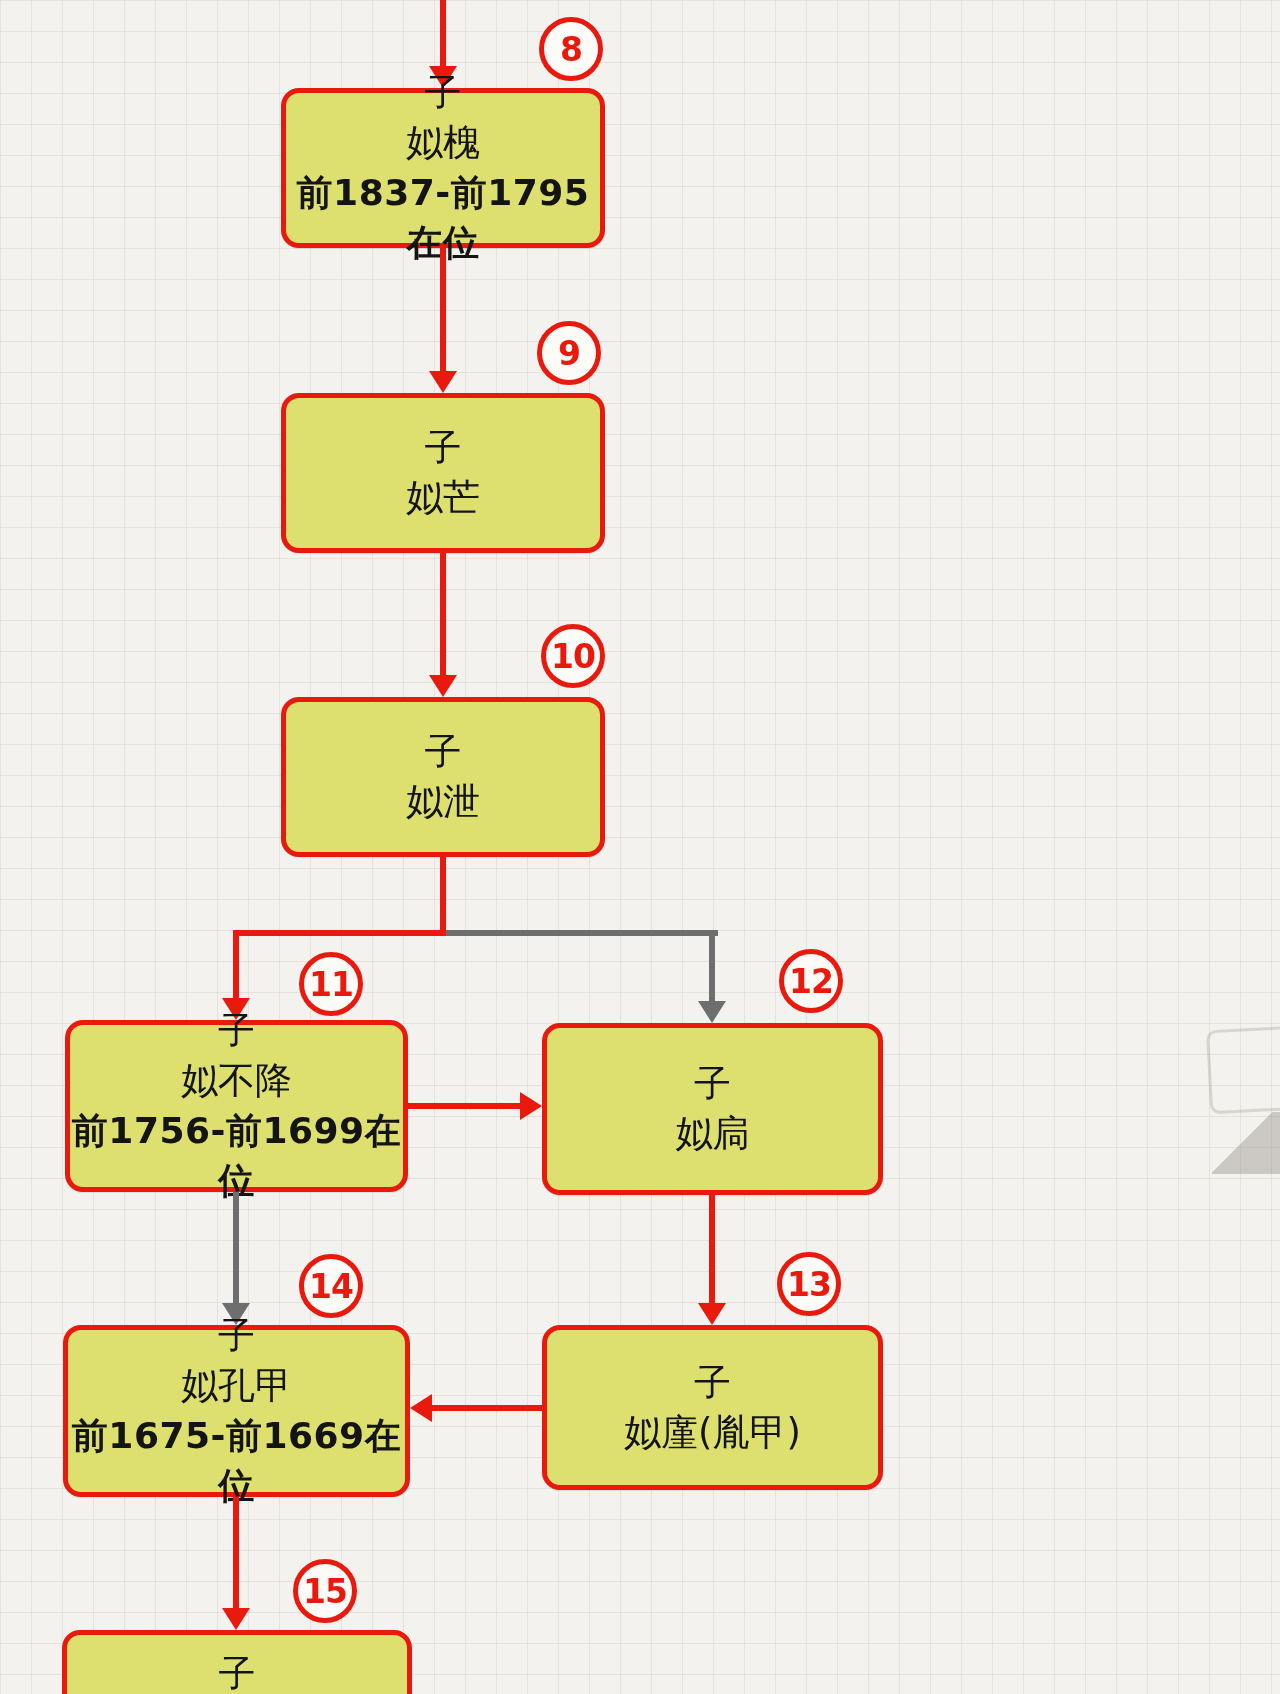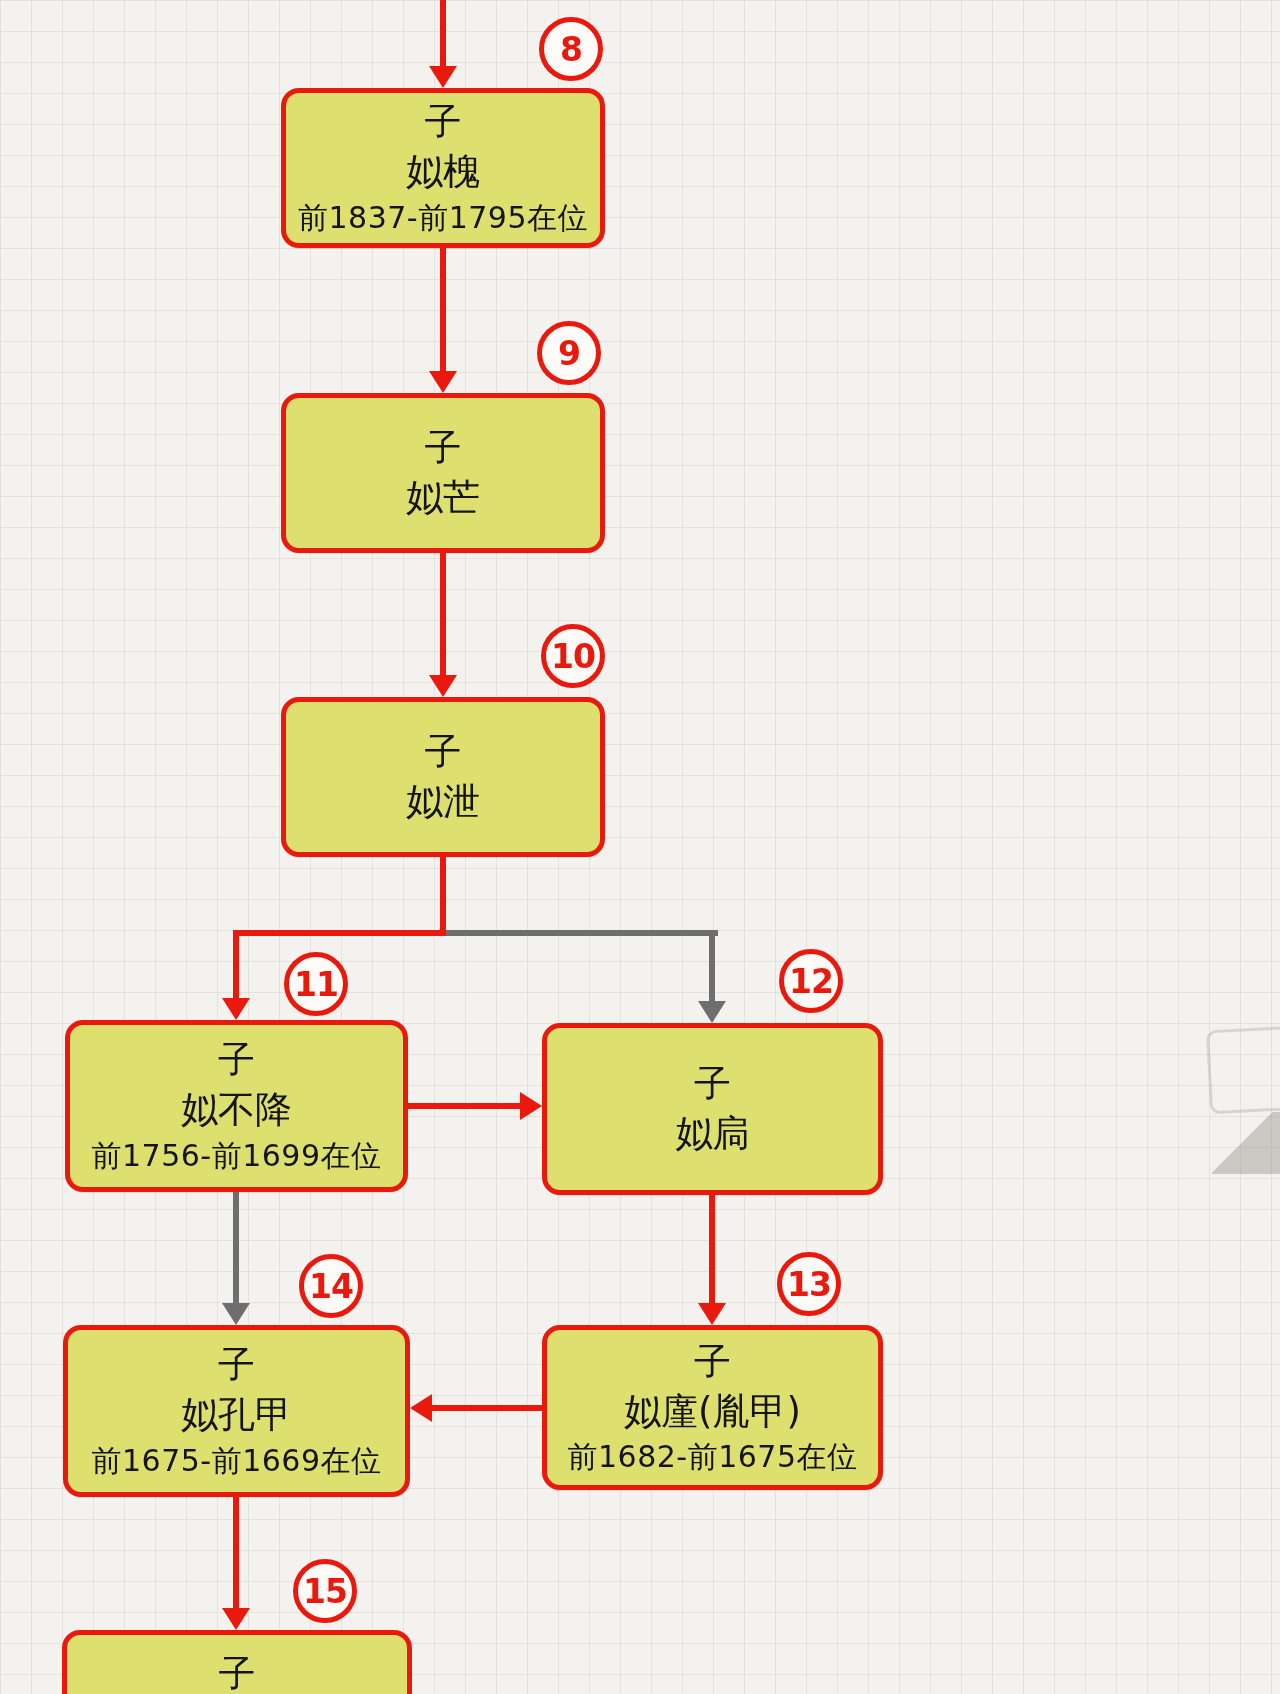--- a/index.html
+++ b/index.html
@@ -29,7 +29,7 @@
   }
   .node .rel{font-size:37px;line-height:1.35;font-weight:500;}
   .node .name{font-size:37px;line-height:1.35;font-weight:500;text-align:right;}
-  .node .reign{font-size:30px;line-height:1.4;font-weight:400;letter-spacing:0.5px;text-align:right;}
+  .node .reign{font-size:36px;line-height:1.4;font-weight:700;letter-spacing:0.5px;}
   .node--partial{justify-content:flex-start;padding-top:14px;}
   
   .vline{position:absolute;width:6px;}

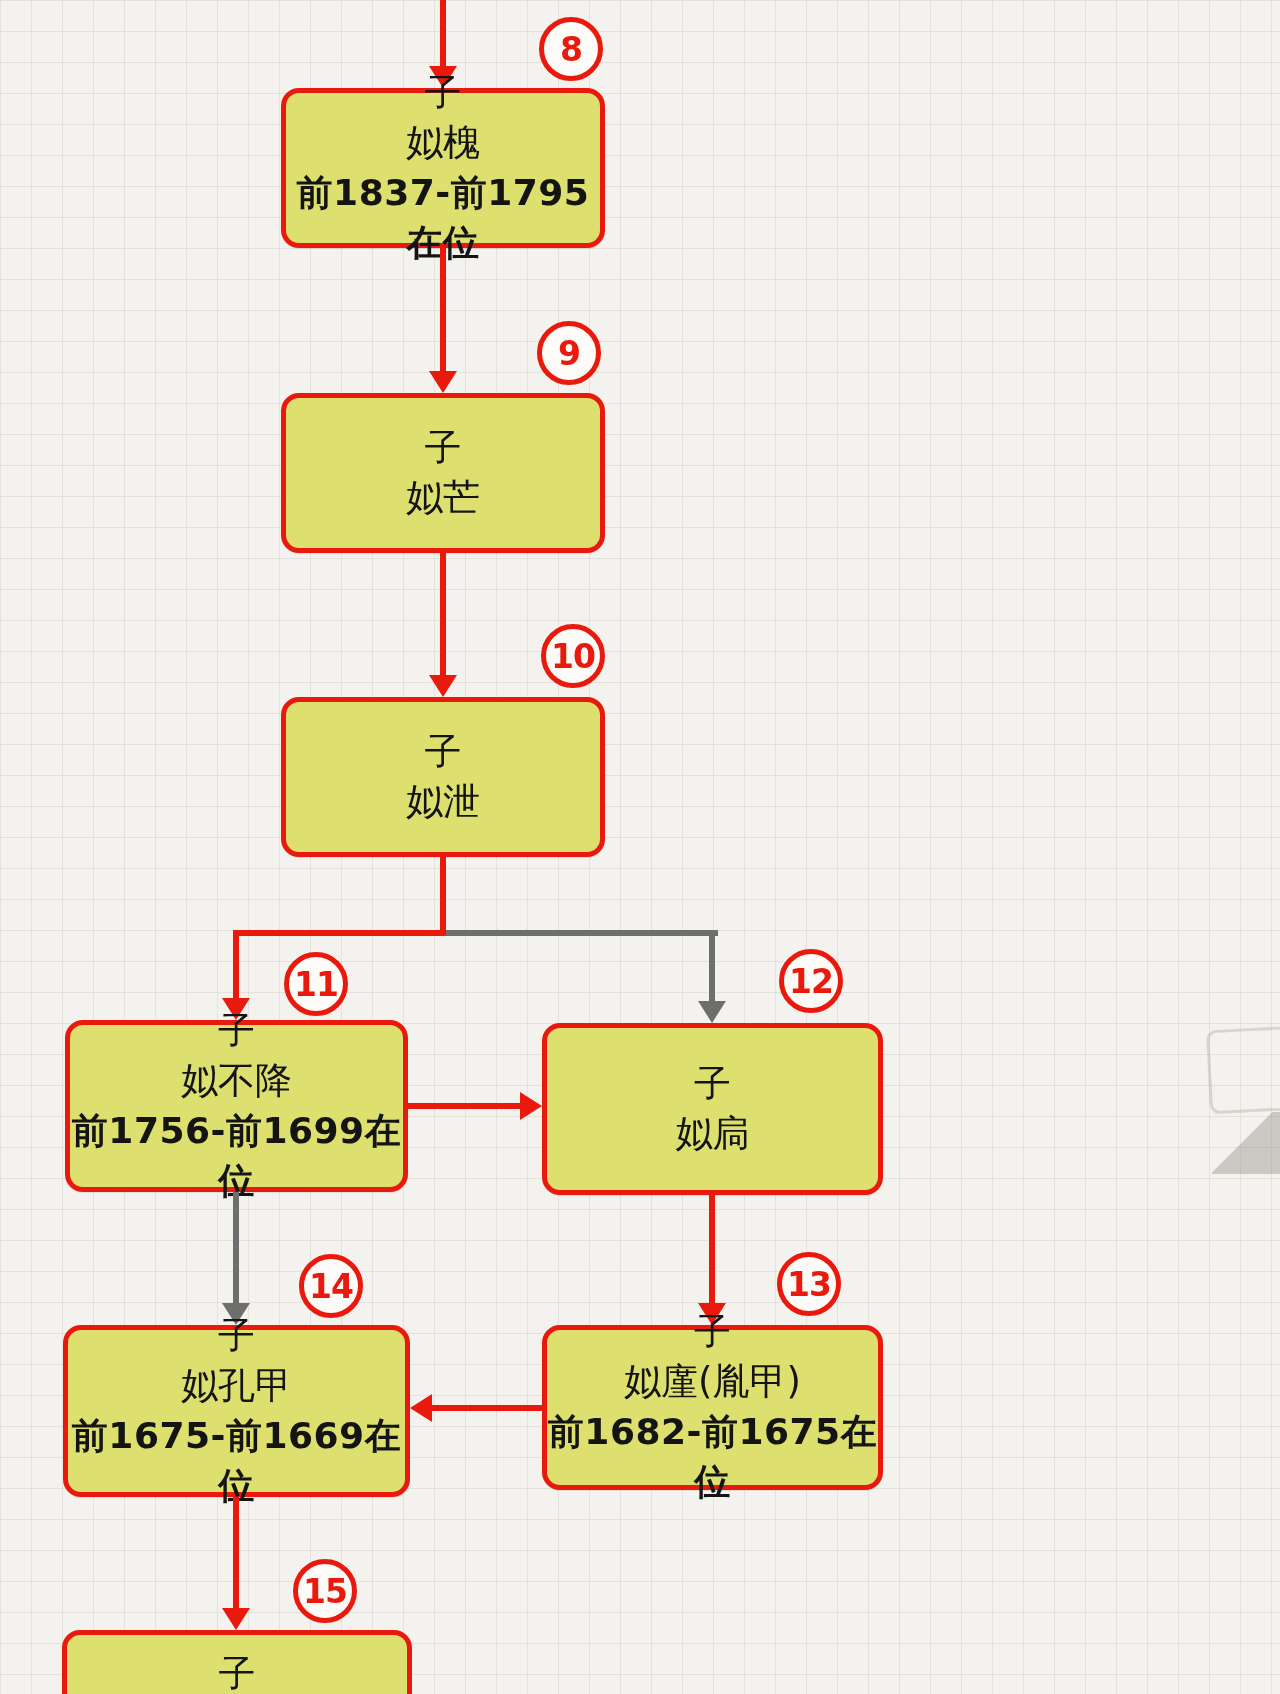--- a/index.html
+++ b/index.html
@@ -109,7 +109,7 @@
   <div class="vline red" style="left:233px;top:930px;height:70px"></div>
   <div class="ah ah-down-red" style="left:222px;top:998px"></div>
 
-  <div class="badge" style="left:284px;top:952px">11</div>
+  <div class="badge" style="left:299px;top:952px">11</div>
   <div class="node" style="left:65px;top:1020px;width:343px;height:172px">
     <div class="rel">子</div>
     <div class="name">姒不降</div>

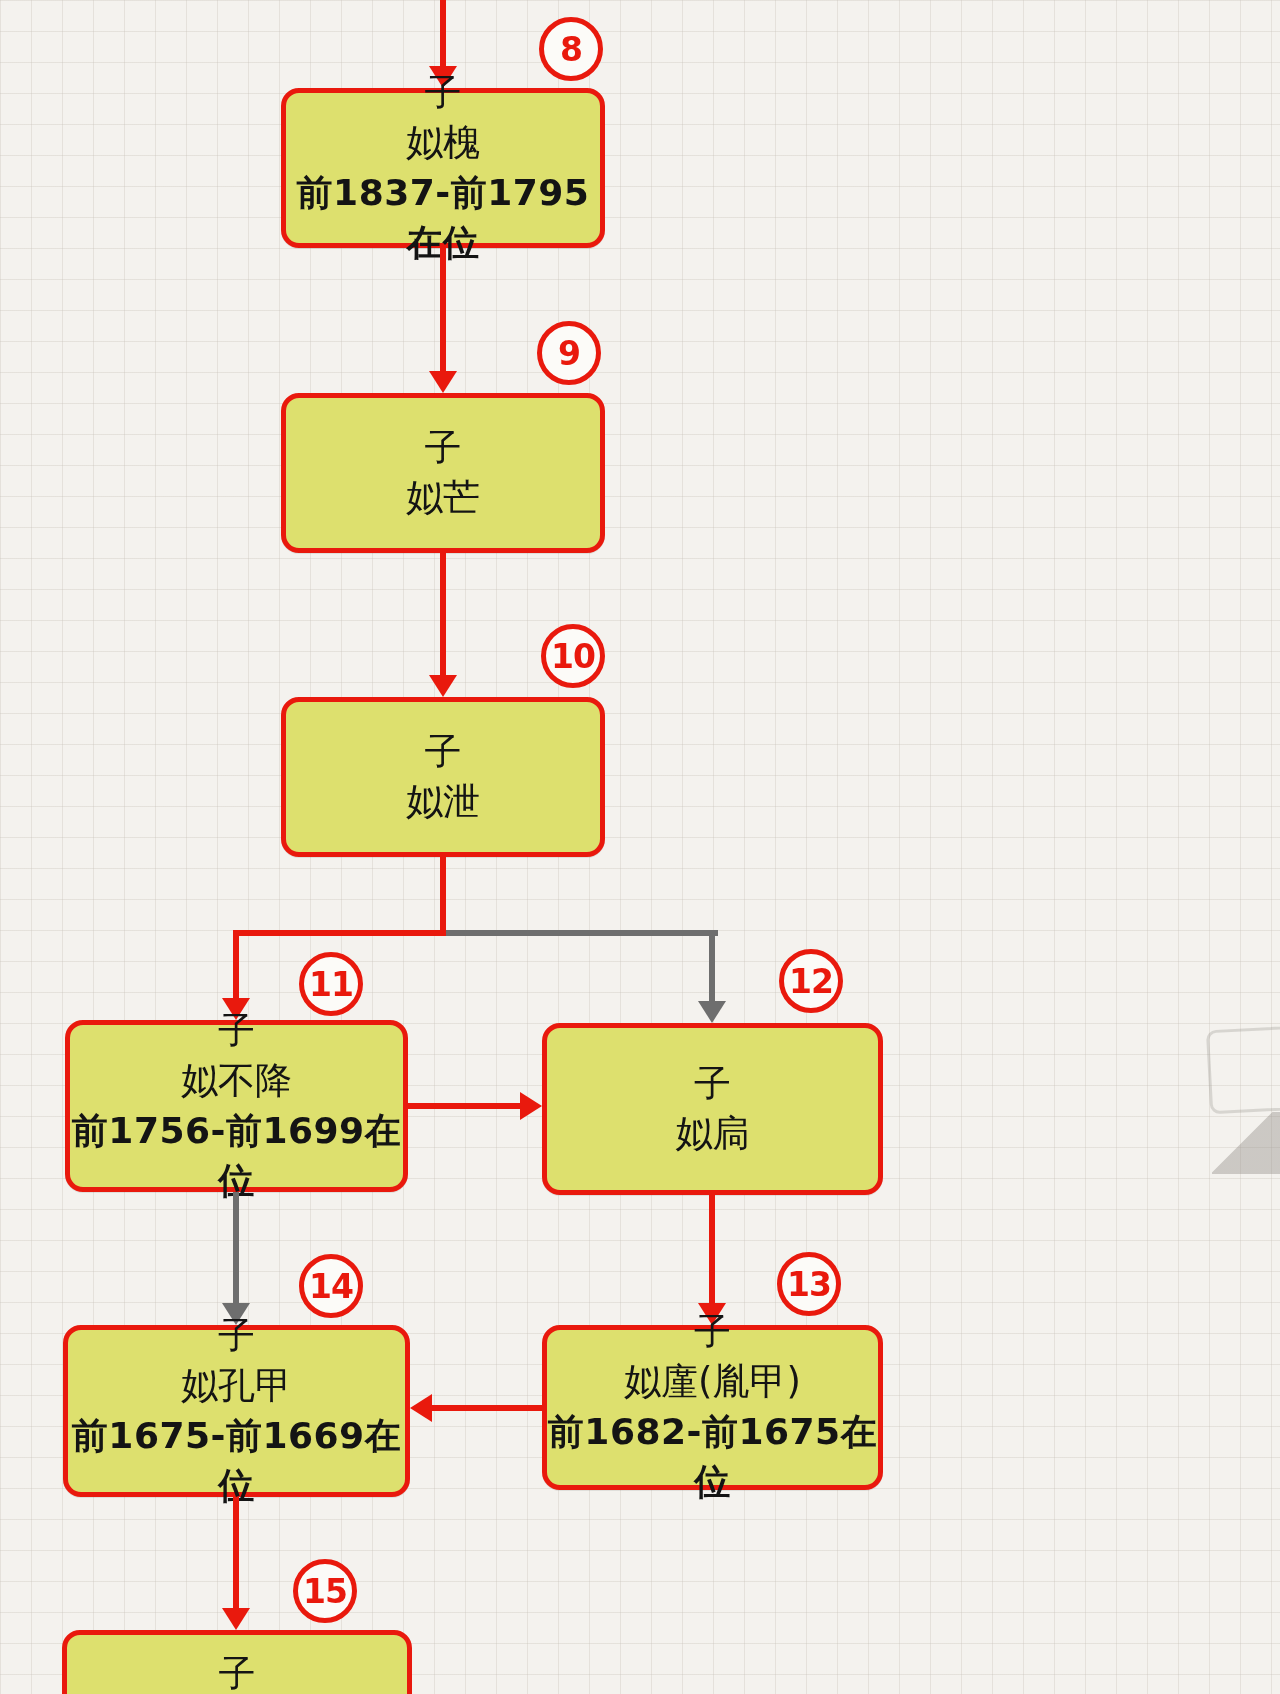--- a/index.html
+++ b/index.html
@@ -132,7 +132,6 @@
   <div class="node" style="left:542px;top:1325px;width:341px;height:165px">
     <div class="rel">子</div>
     <div class="name">姒廑(胤甲)</div>
-    <div class="reign">前1682-前1675在位</div>
   </div>
 
   <div class="vline gray" style="left:233px;top:1192px;height:113px"></div>

